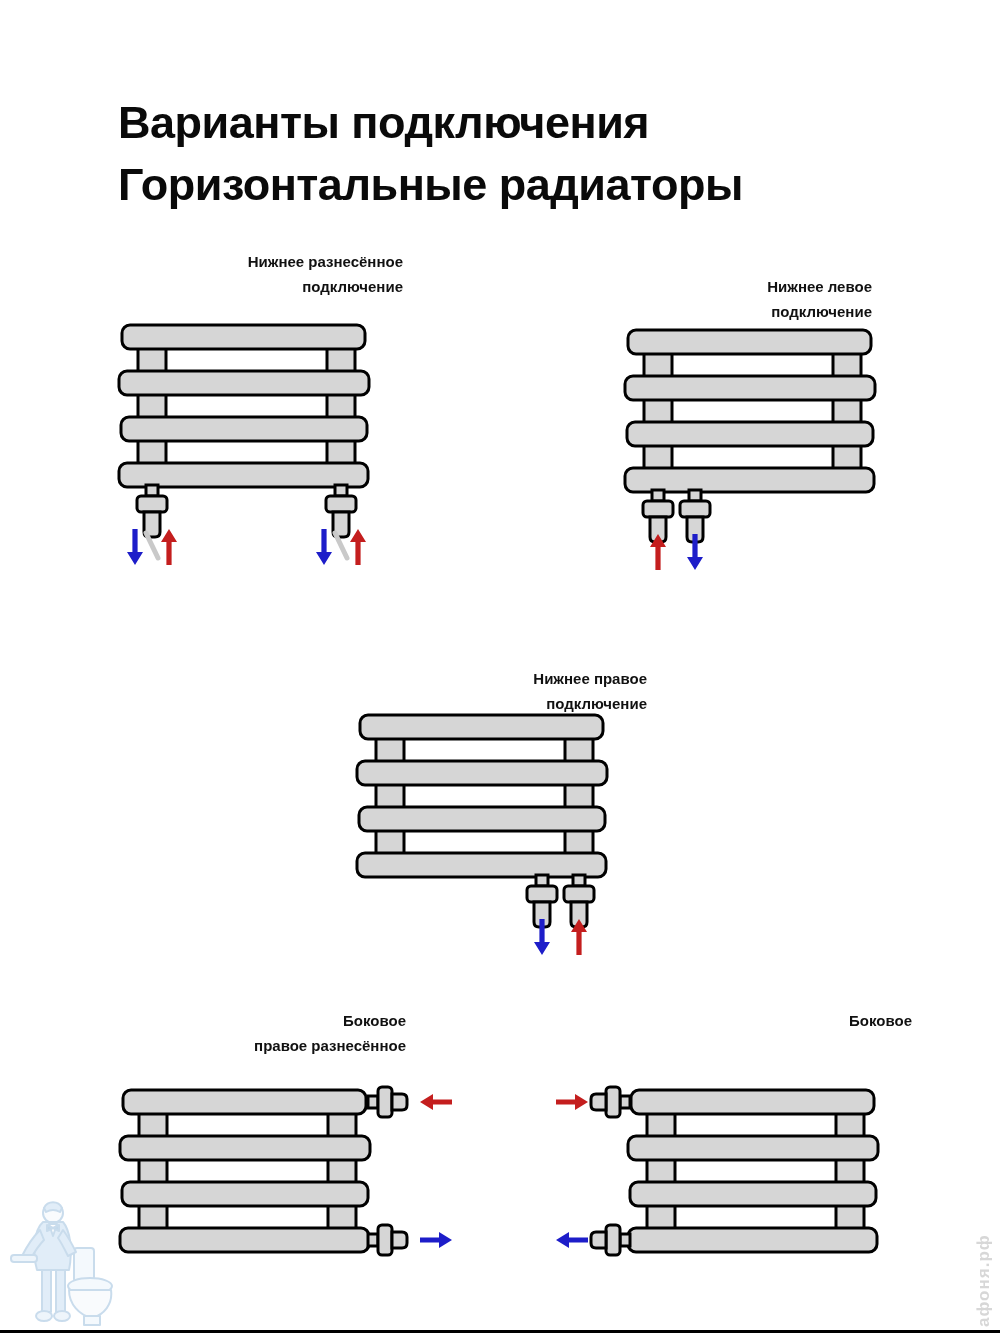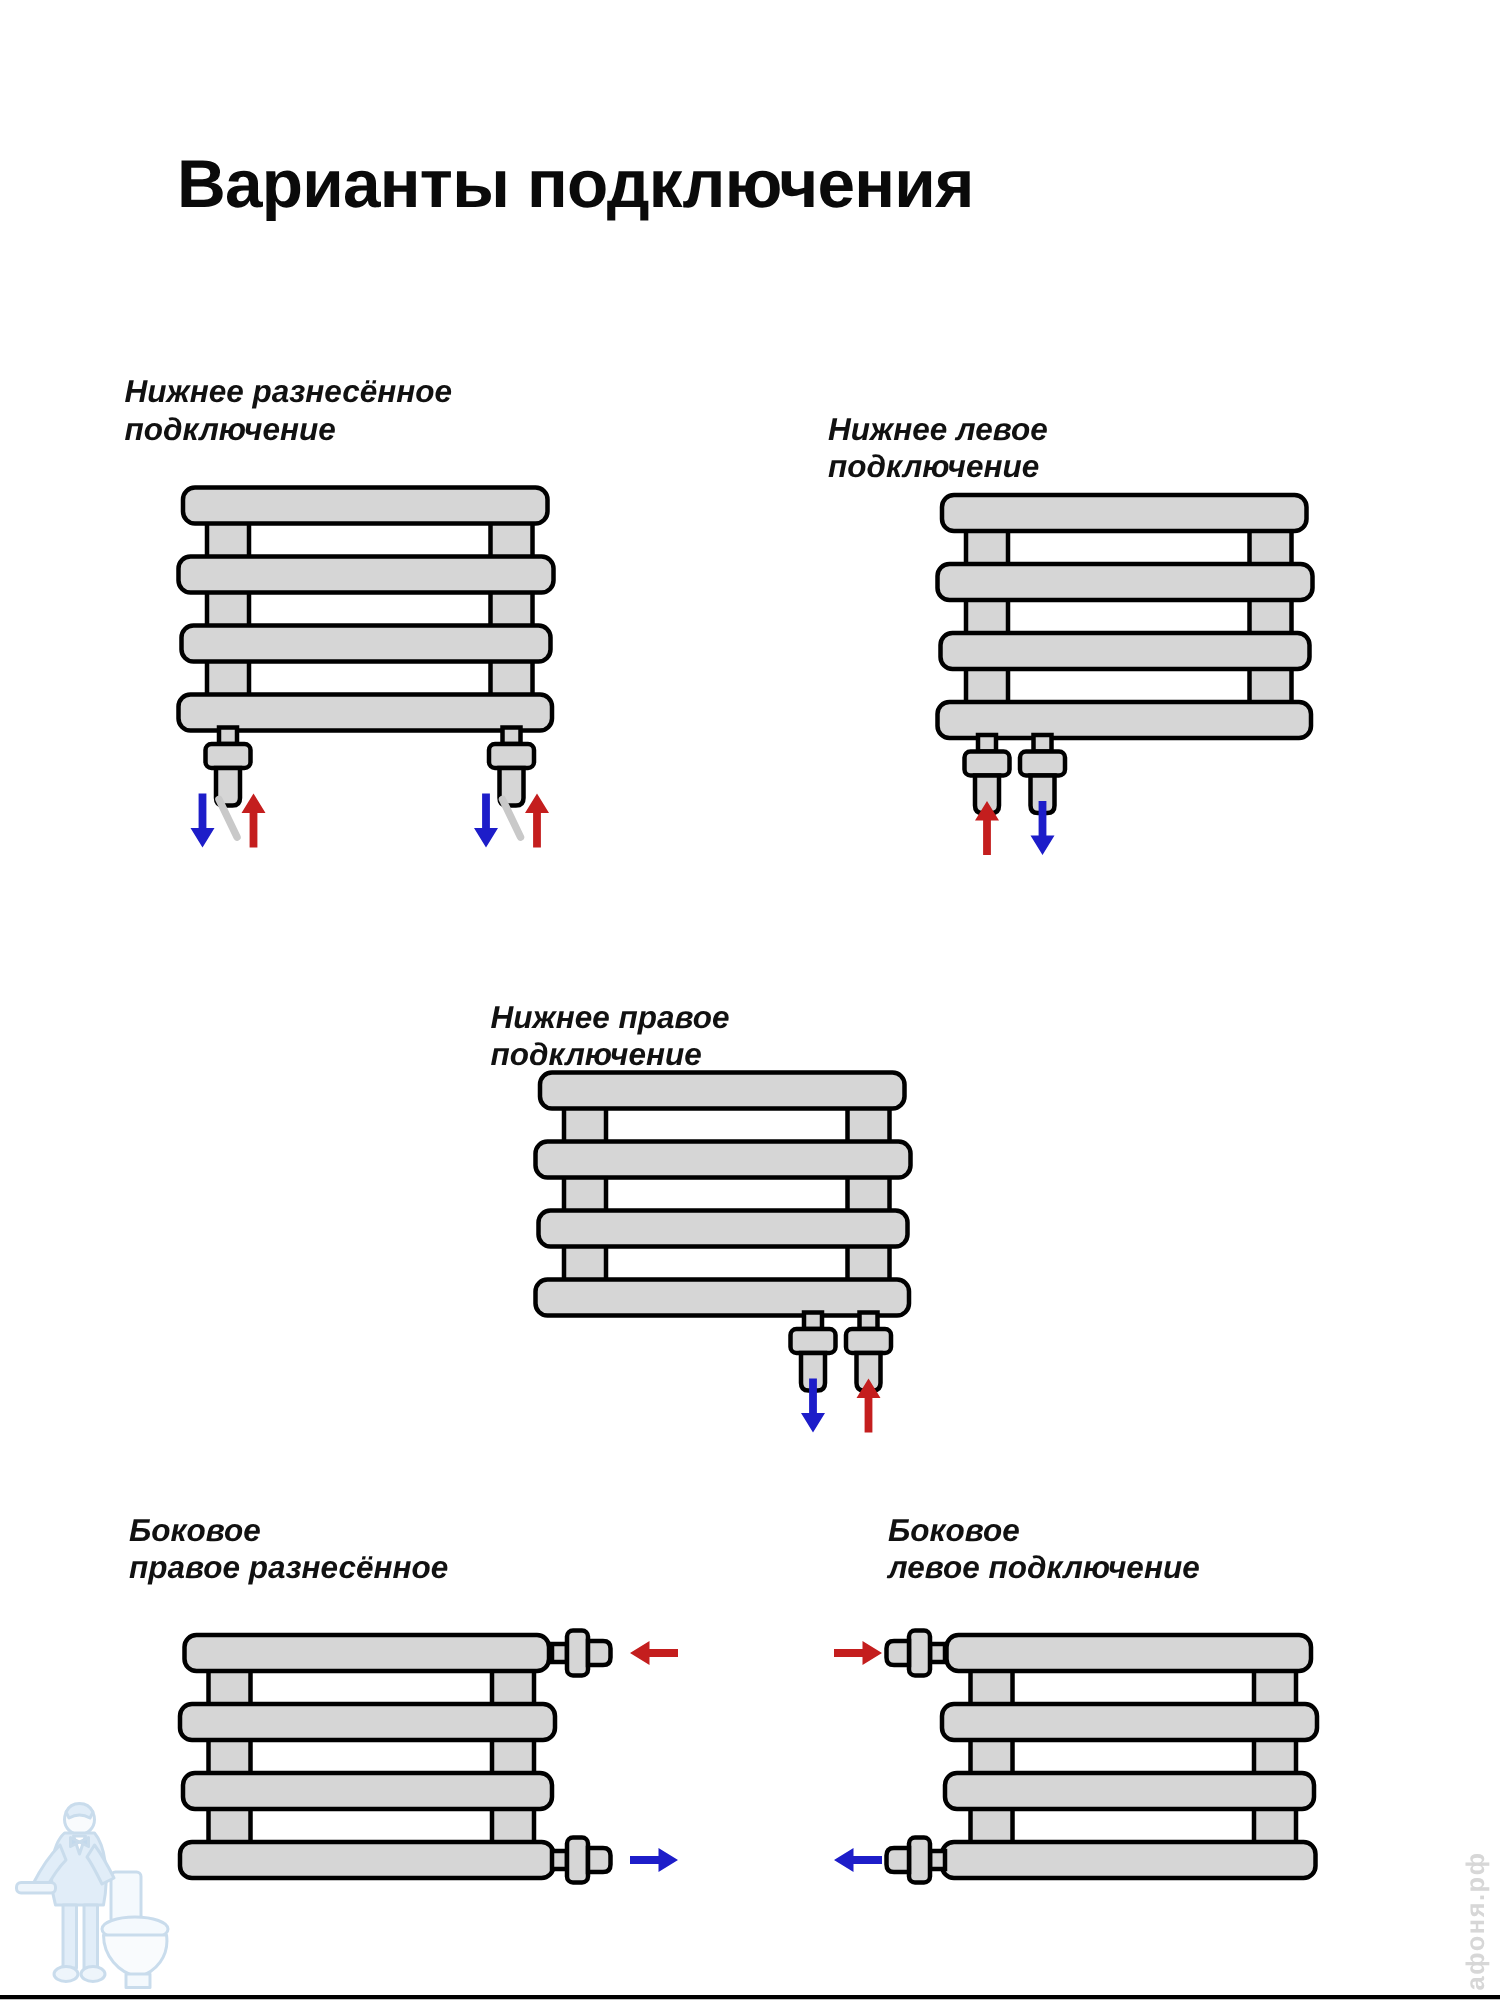--- a/index.html
+++ b/index.html
@@ -50,6 +50,7 @@
 
   <h1 class="title">
     <div>Варианты подключения</div>
+    <div>Горизонтальные радиаторы</div>
   </h1>
 
   <div class="dlabel" id="label-d1">

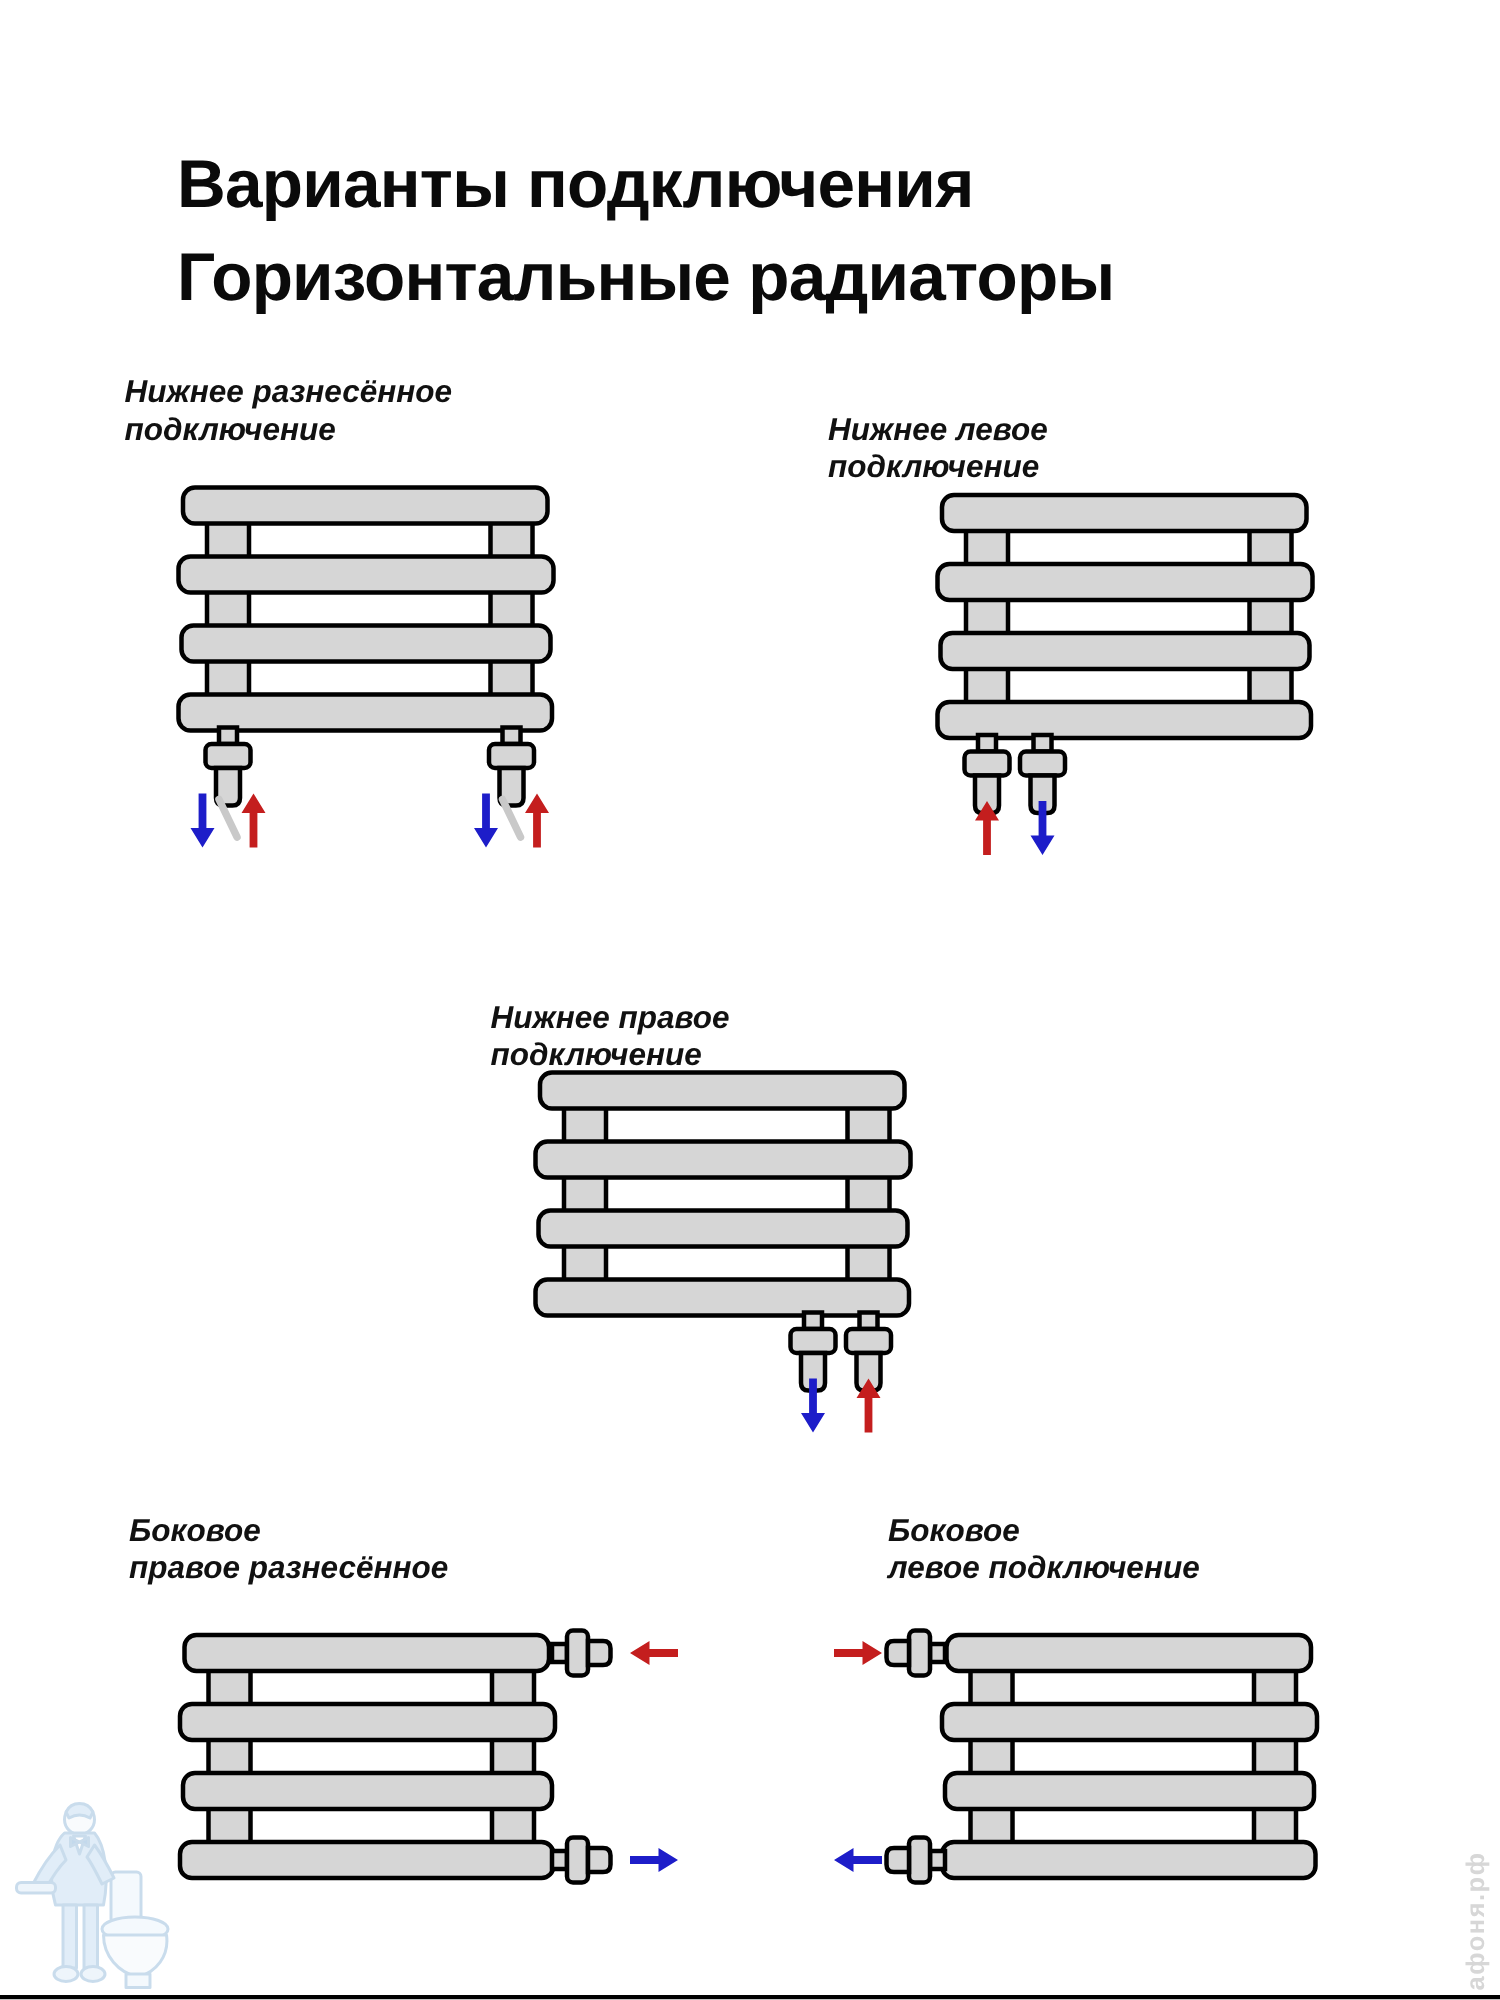--- a/index.html
+++ b/index.html
@@ -17,9 +17,8 @@
   }
   .dlabel{
     position:absolute;width:320px;
-    text-align:left;font-size:21px;font-weight:bold;color:#111;
+    text-align:right;font-size:15px;font-weight:bold;color:#111;
     line-height:25px;
-    font-style:italic;
   }
   #label-d1{left:83px;top:249px;}
   #label-d2{left:552px;top:250px;margin-top:24px;}

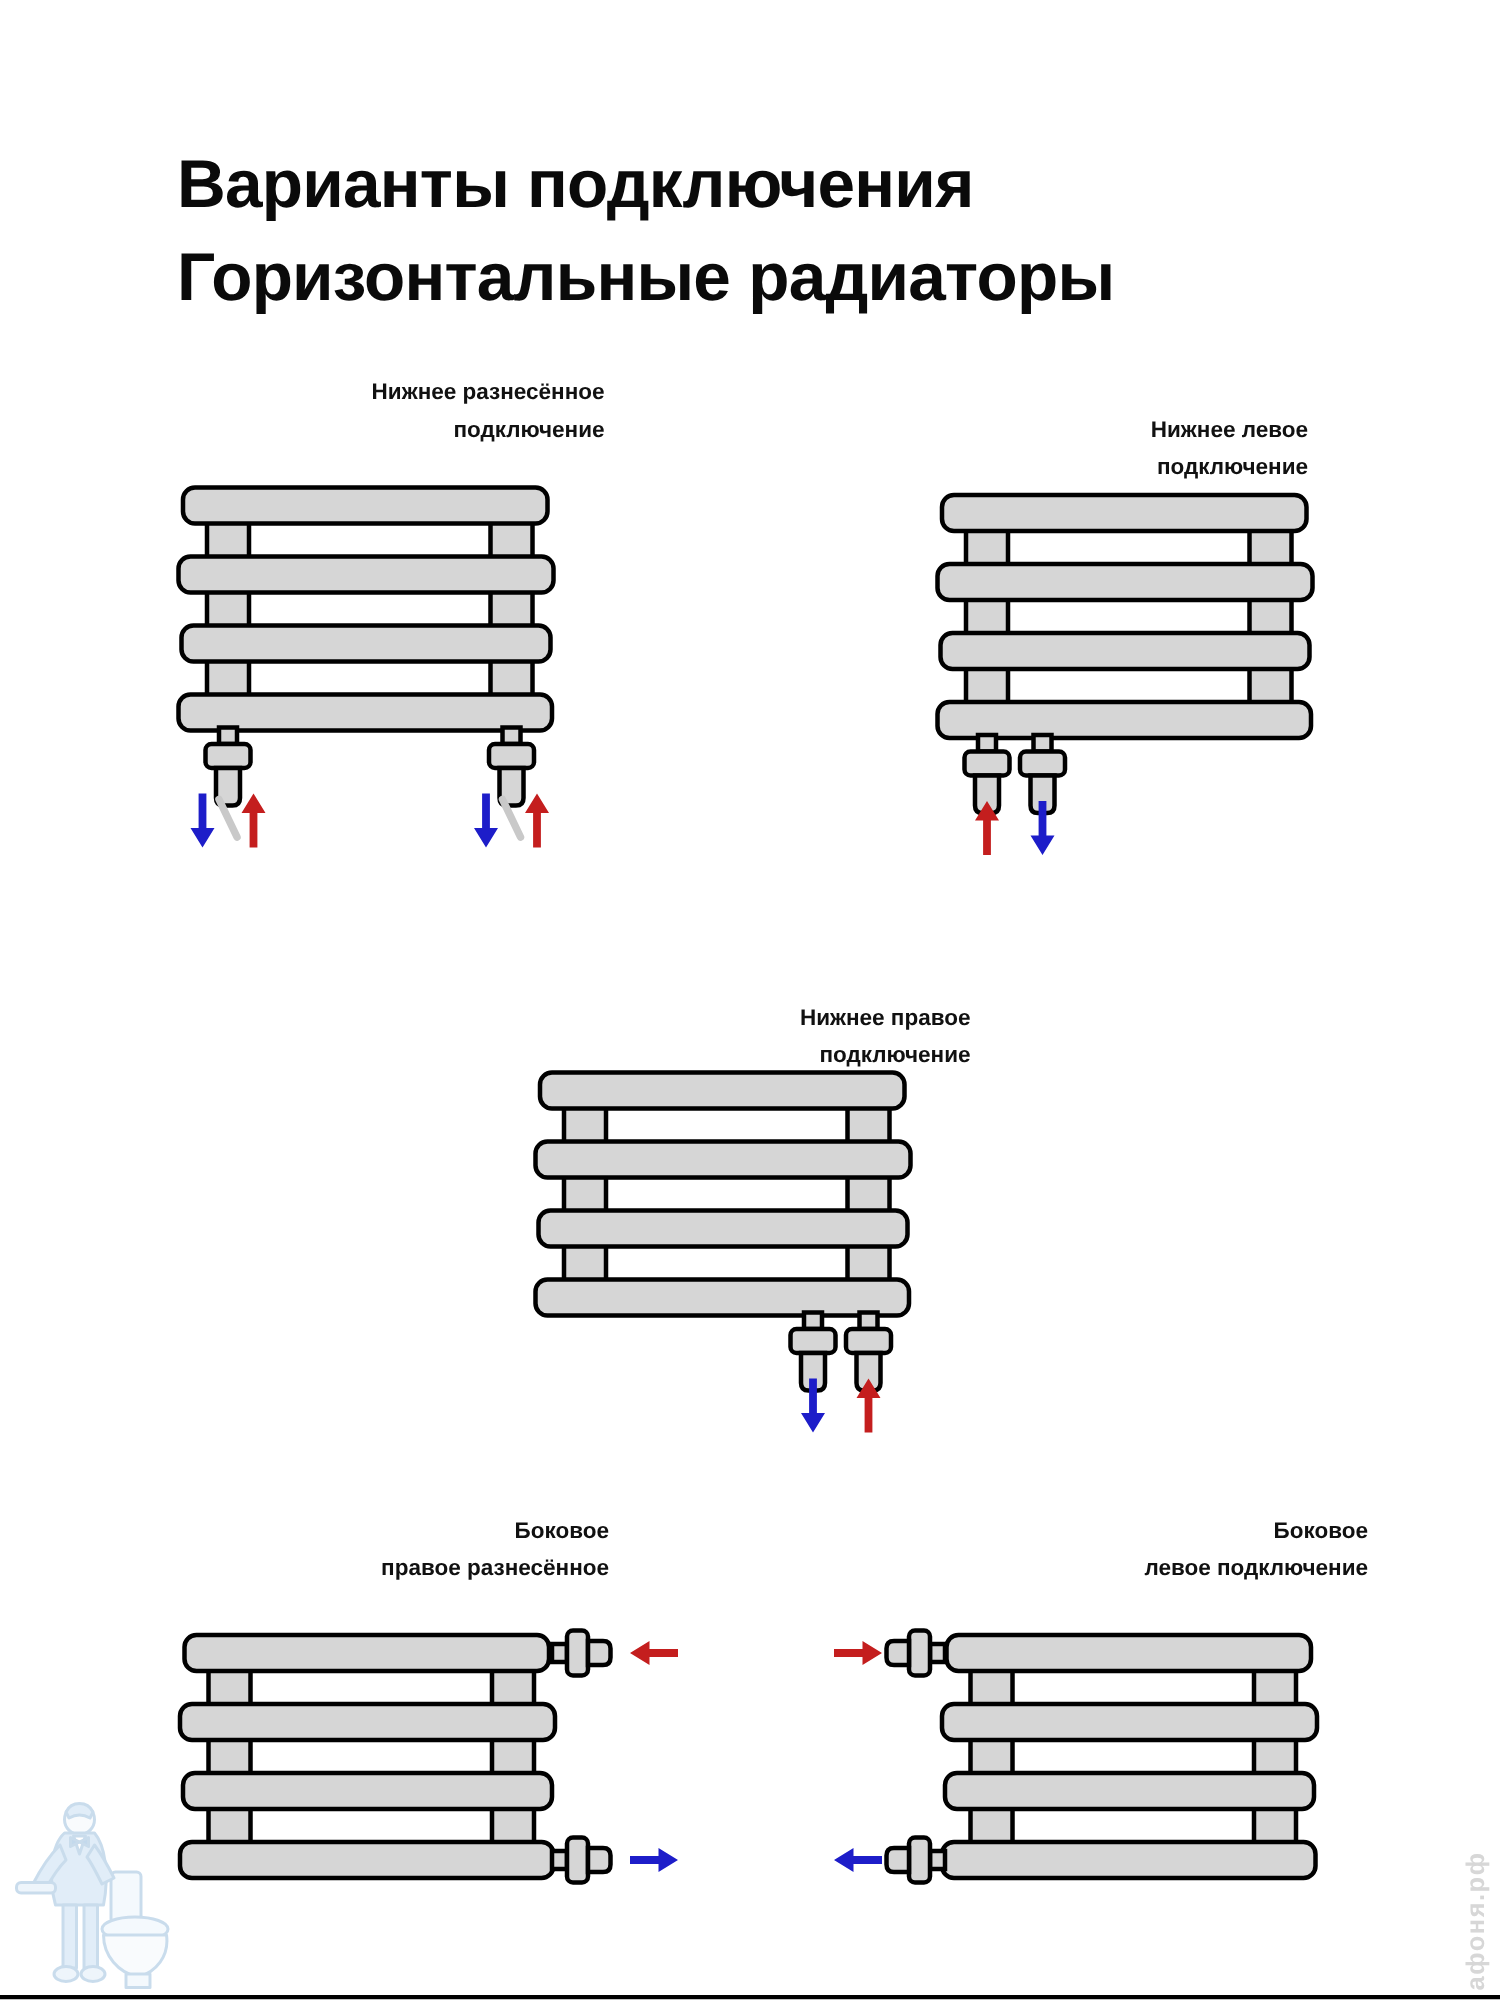--- a/index.html
+++ b/index.html
@@ -70,7 +70,6 @@
   </div>
   <div class="dlabel" id="label-d5">
     <div>Боковое</div>
-    <div>левое подключение</div>
   </div>
 
   <svg id="svg-d1" class="diag" width="280" height="262" viewBox="0 0 280 262">

